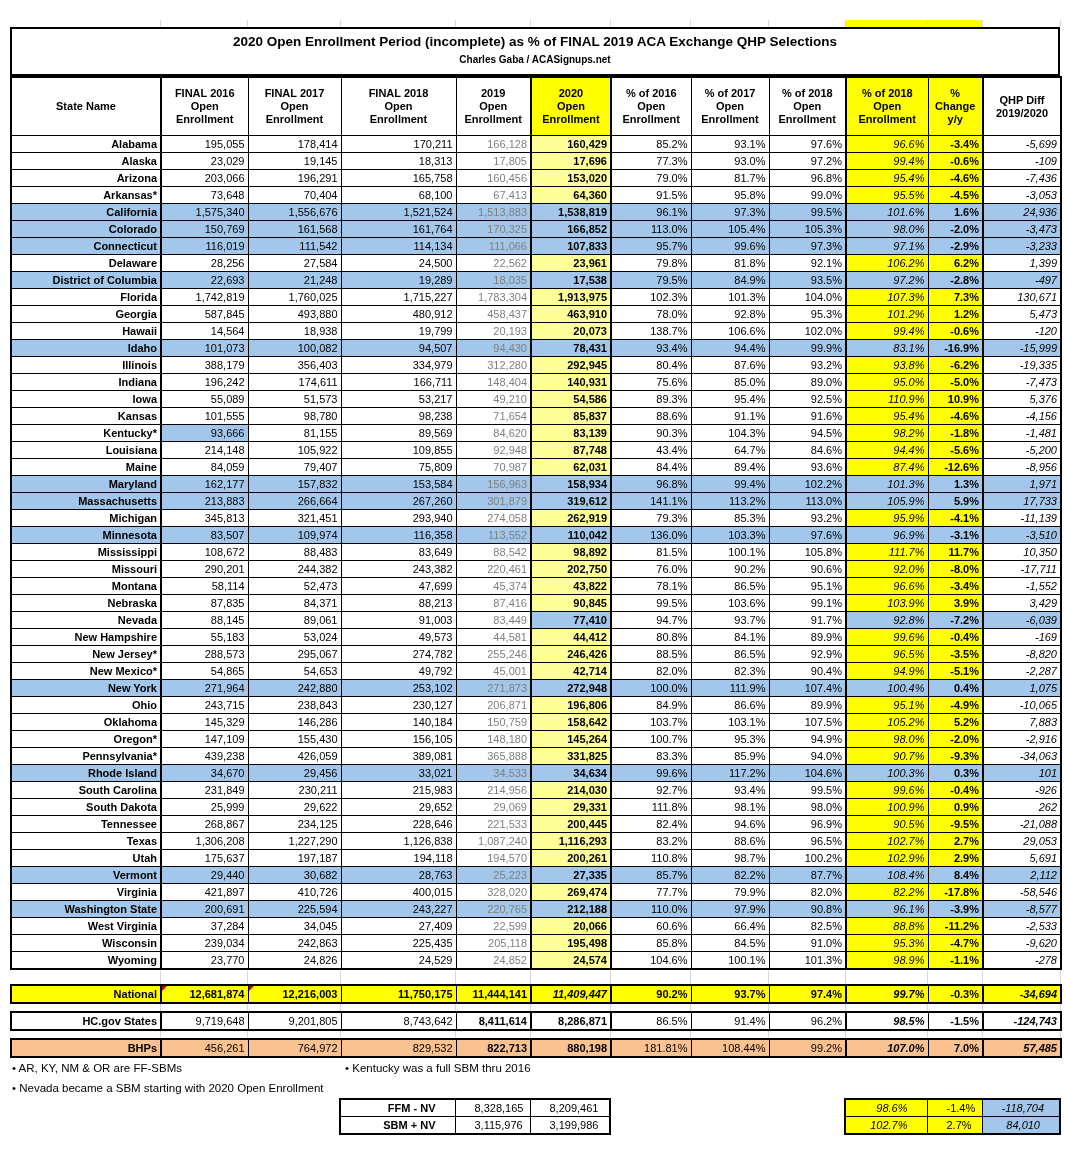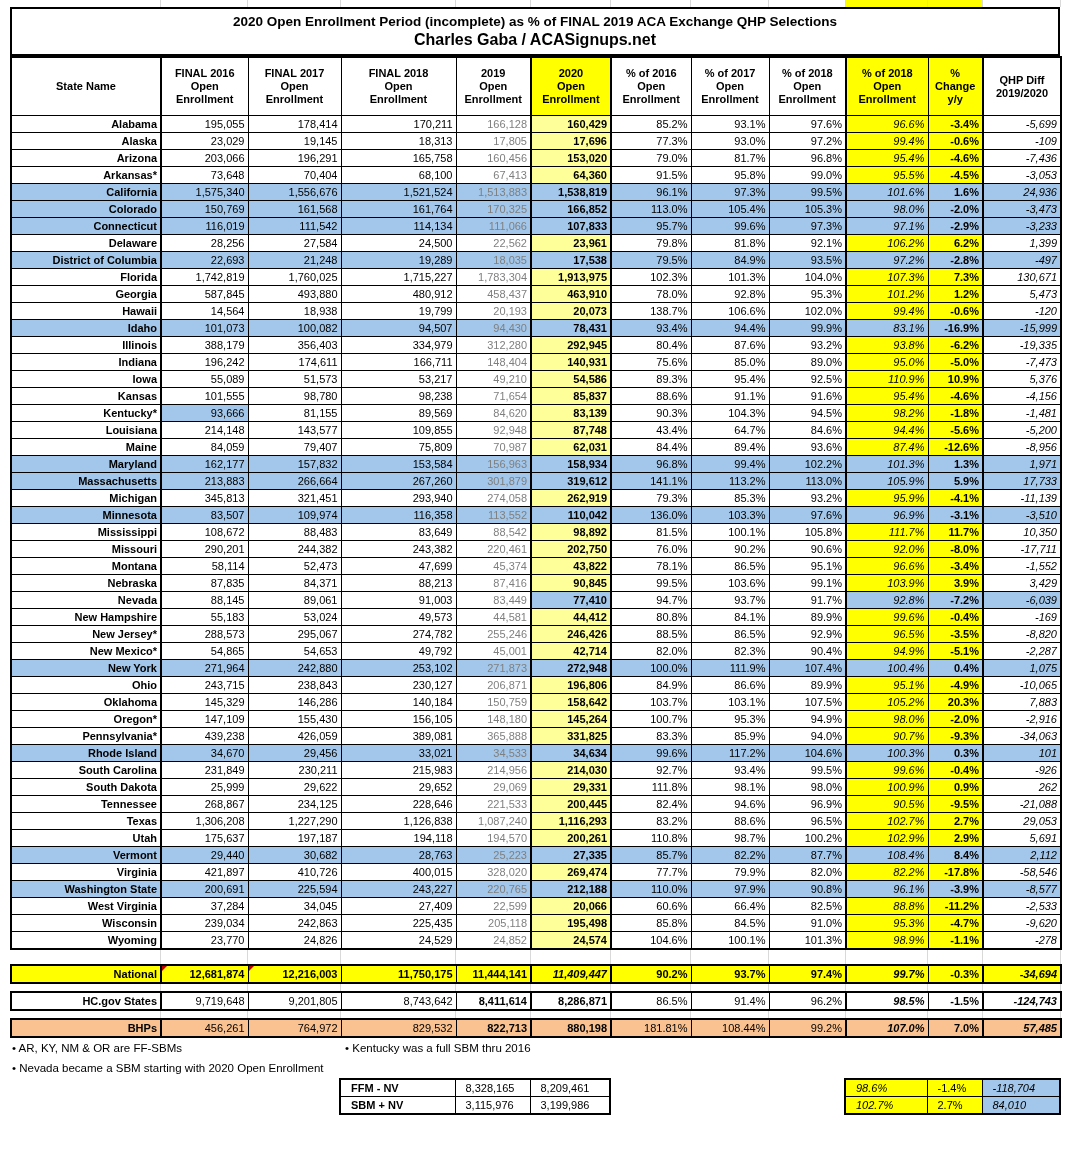--- a/index.html
+++ b/index.html
@@ -8,7 +8,7 @@
   }
   html,body{margin:0;padding:0;background:#fff;}
   body{width:1065px;height:1166px;font-family:"Liberation Sans","DejaVu Sans",sans-serif;font-size:11px;color:#000;overflow:hidden;}
-  .sheet{margin-left:10px;width:1050px;}
+  .sheet{margin-left:10px;width:1050px;margin-top:20px;}
   
   table.gapgrid{border-collapse:collapse;table-layout:fixed;width:1050px;}
   table.gapgrid td{border:none;border-right:1px solid var(--grid);padding:0;}

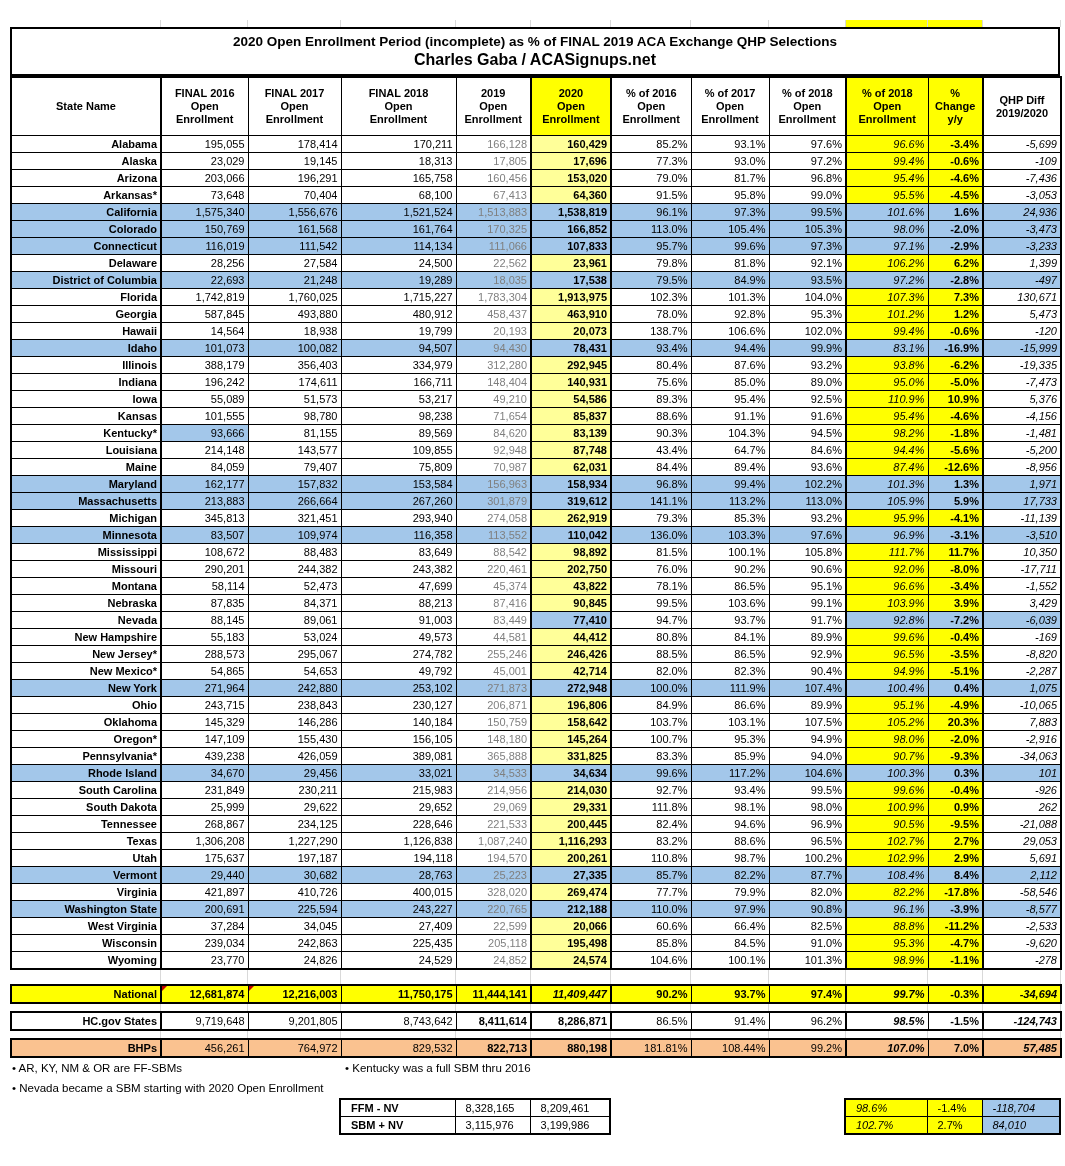--- a/index.html
+++ b/index.html
@@ -16,7 +16,7 @@
   
   .titlebox{border:2px solid #000;text-align:center;padding:4px 0 5px 0;}
   .titlebox .t1{font-weight:bold;font-size:13.5px;line-height:18px;}
-  .titlebox .t2{font-weight:bold;font-size:16px;line-height:18px;}
+  .titlebox .t2{font-weight:bold;font-size:10px;line-height:18px;}
   
   table.grid{border-collapse:collapse;table-layout:fixed;width:1050px;border:2px solid #000;font-size:11px;}
   table.grid th{border:1px solid #000;font-weight:bold;text-align:center;vertical-align:middle;white-space:pre-line;line-height:13px;height:55px;padding:1px 2px;background:#fff;}

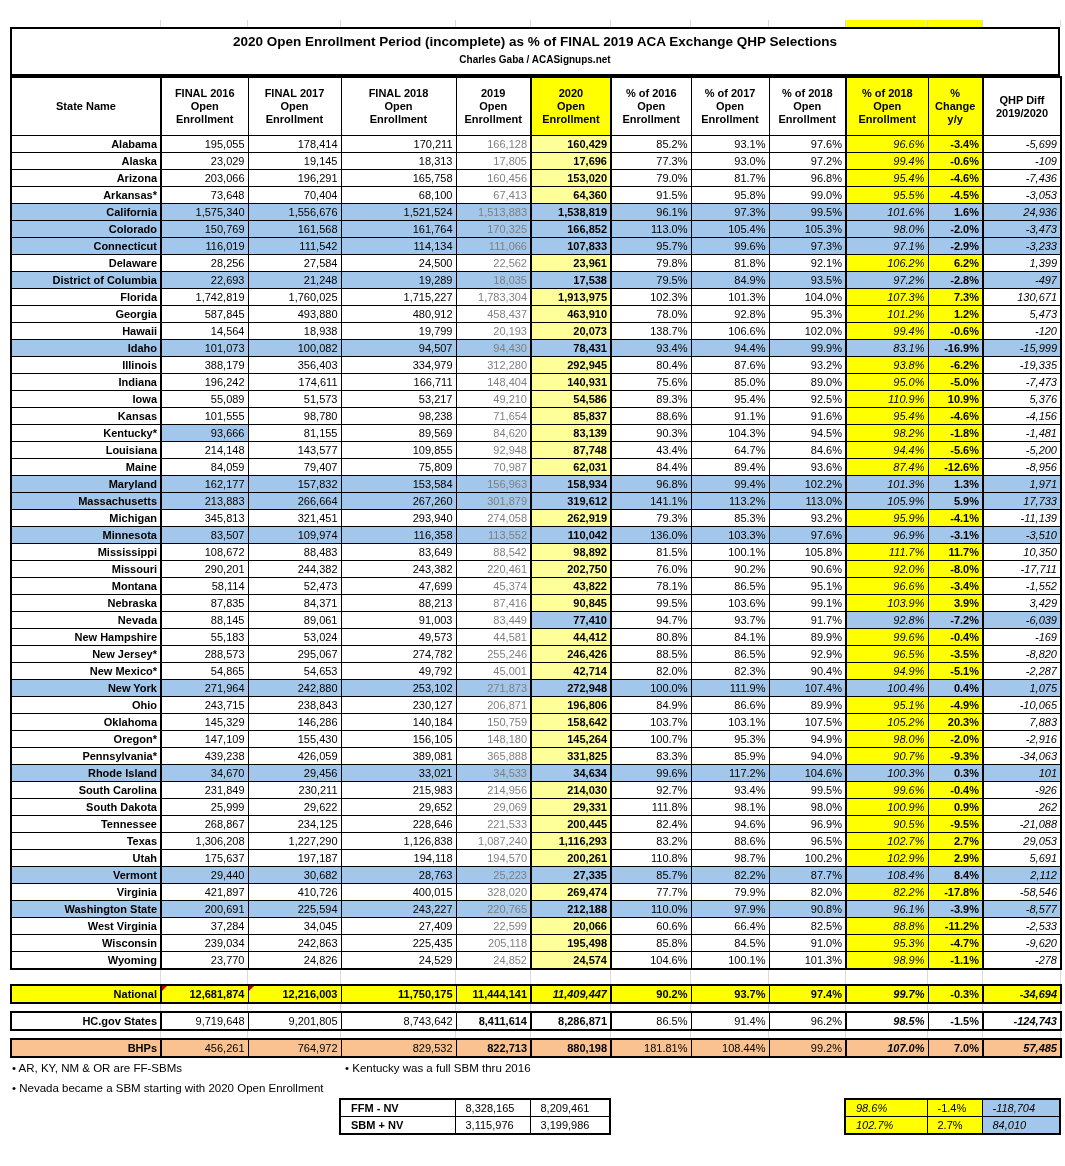--- a/index.html
+++ b/index.html
@@ -414,7 +414,7 @@
         <tr class="fed">
           <td class="st br2">Louisiana</td>
           <td class="c16">214,148</td>
-          <td class="c17">143,577</td>
+          <td class="c17">105,922</td>
           <td class="c18">109,855</td>
           <td class="c2019">92,948</td>
           <td class="c2020 bl2 br2">87,748</td>

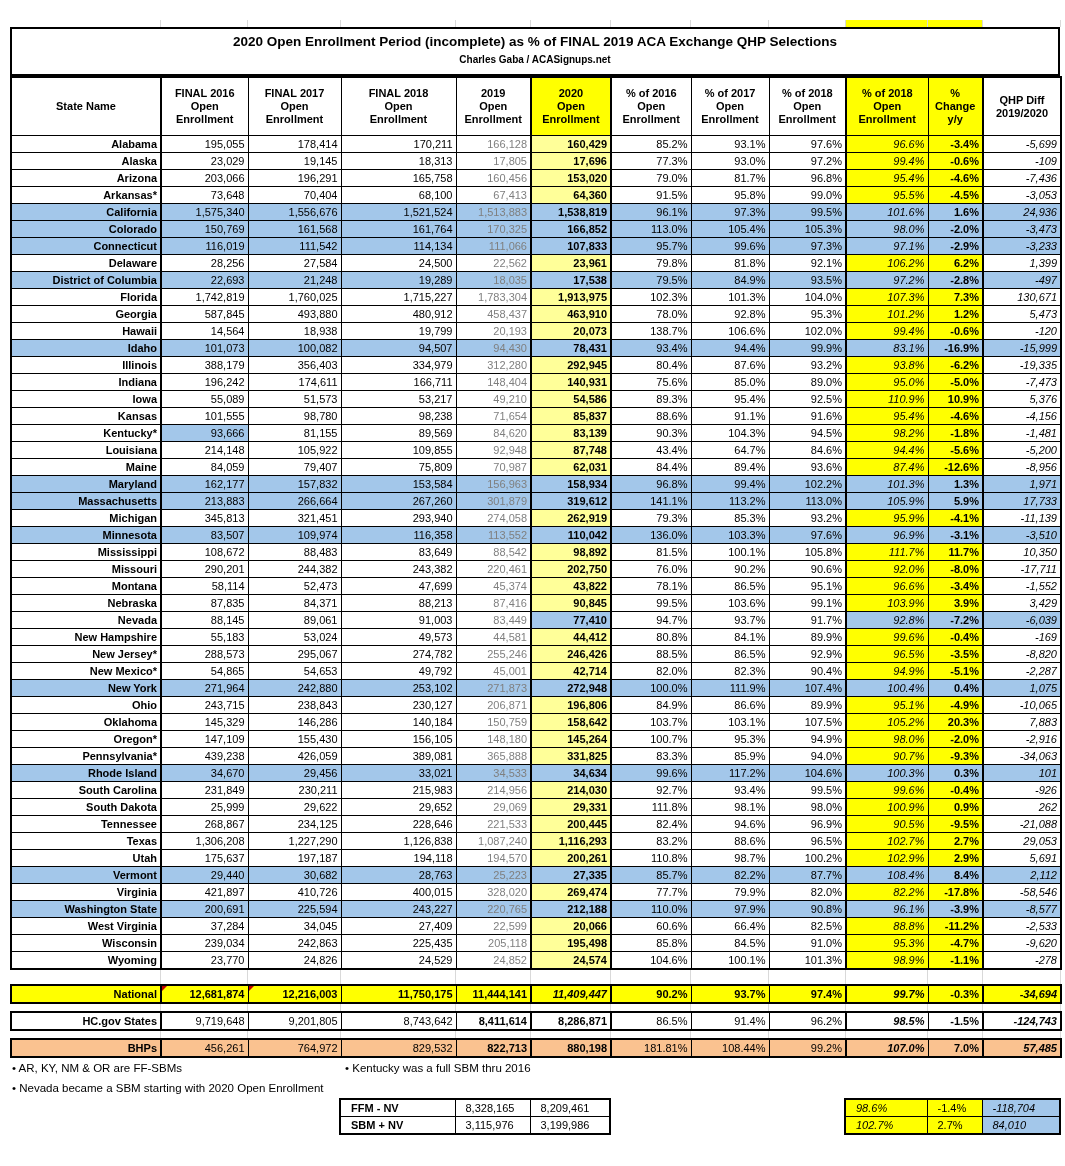--- a/index.html
+++ b/index.html
@@ -646,7 +646,7 @@
           <td class="p17">103.1%</td>
           <td class="p18">107.5%</td>
           <td class="p19 bl2">105.2%</td>
-          <td class="chg br2">20.3%</td>
+          <td class="chg br2">5.2%</td>
           <td class="diff">7,883</td>
         </tr>
         <tr class="fed">

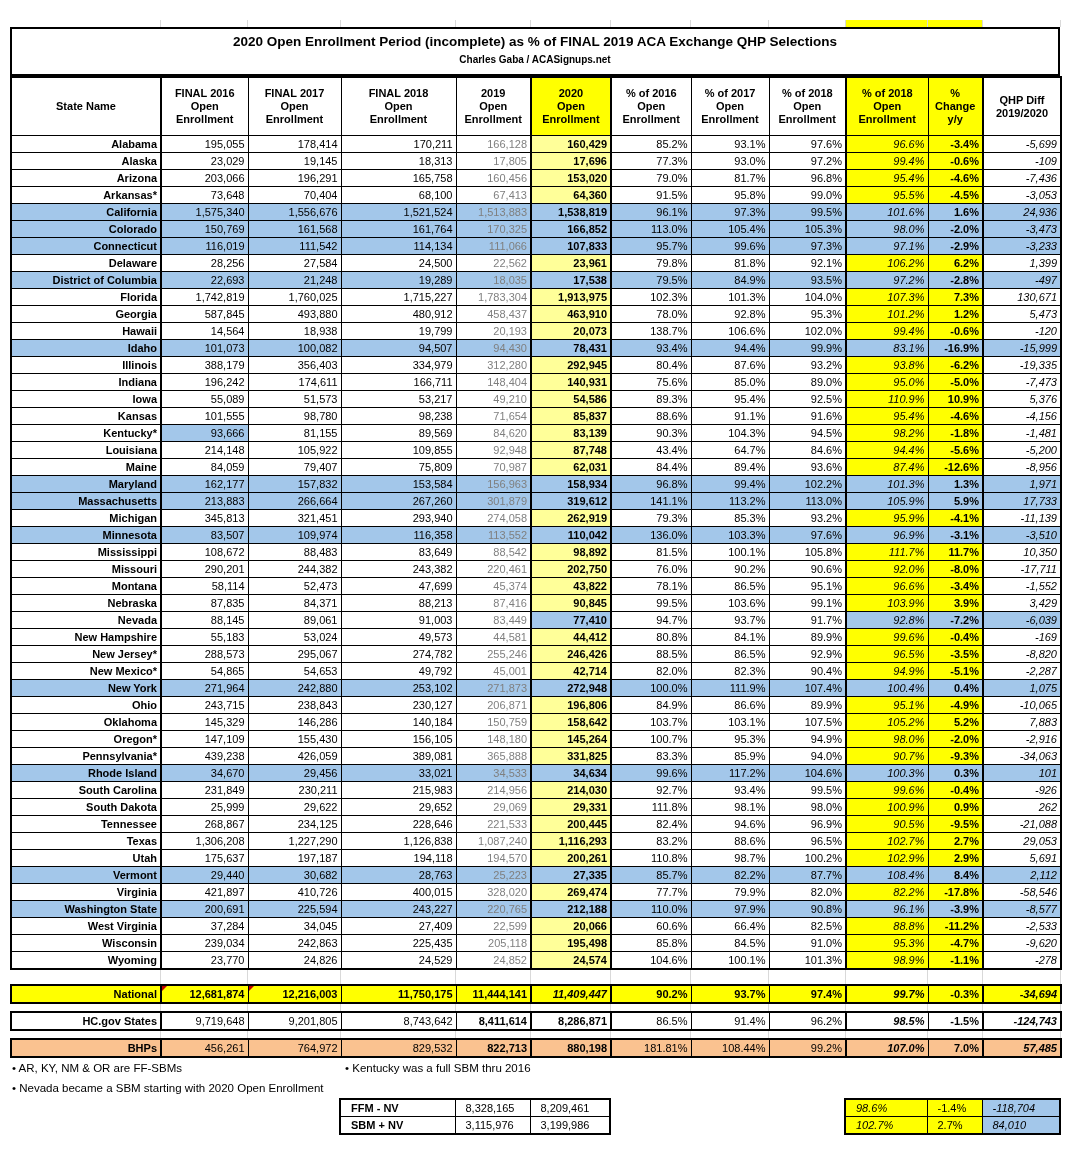--- a/index.html
+++ b/index.html
@@ -53,7 +53,7 @@
   .fn1{left:2px;top:4px;} .fn2{left:335px;top:4px;} .fn3{left:2px;top:24px;}
   
   table.mini{border-collapse:collapse;table-layout:fixed;width:1050px;font-size:11px;}
-  table.mini td{height:16px;padding:0 10px;text-align:left;white-space:nowrap;border:1px solid #000;background:#fff;}
+  table.mini td{height:16px;padding:0 19px;text-align:right;white-space:nowrap;border:1px solid #000;background:#fff;}
   table.mini td.nob{border:none;background:transparent;}
   table.mini td.lbl{font-weight:bold;}
   table.mini td.pct{background:var(--yellow);font-style:italic;}

